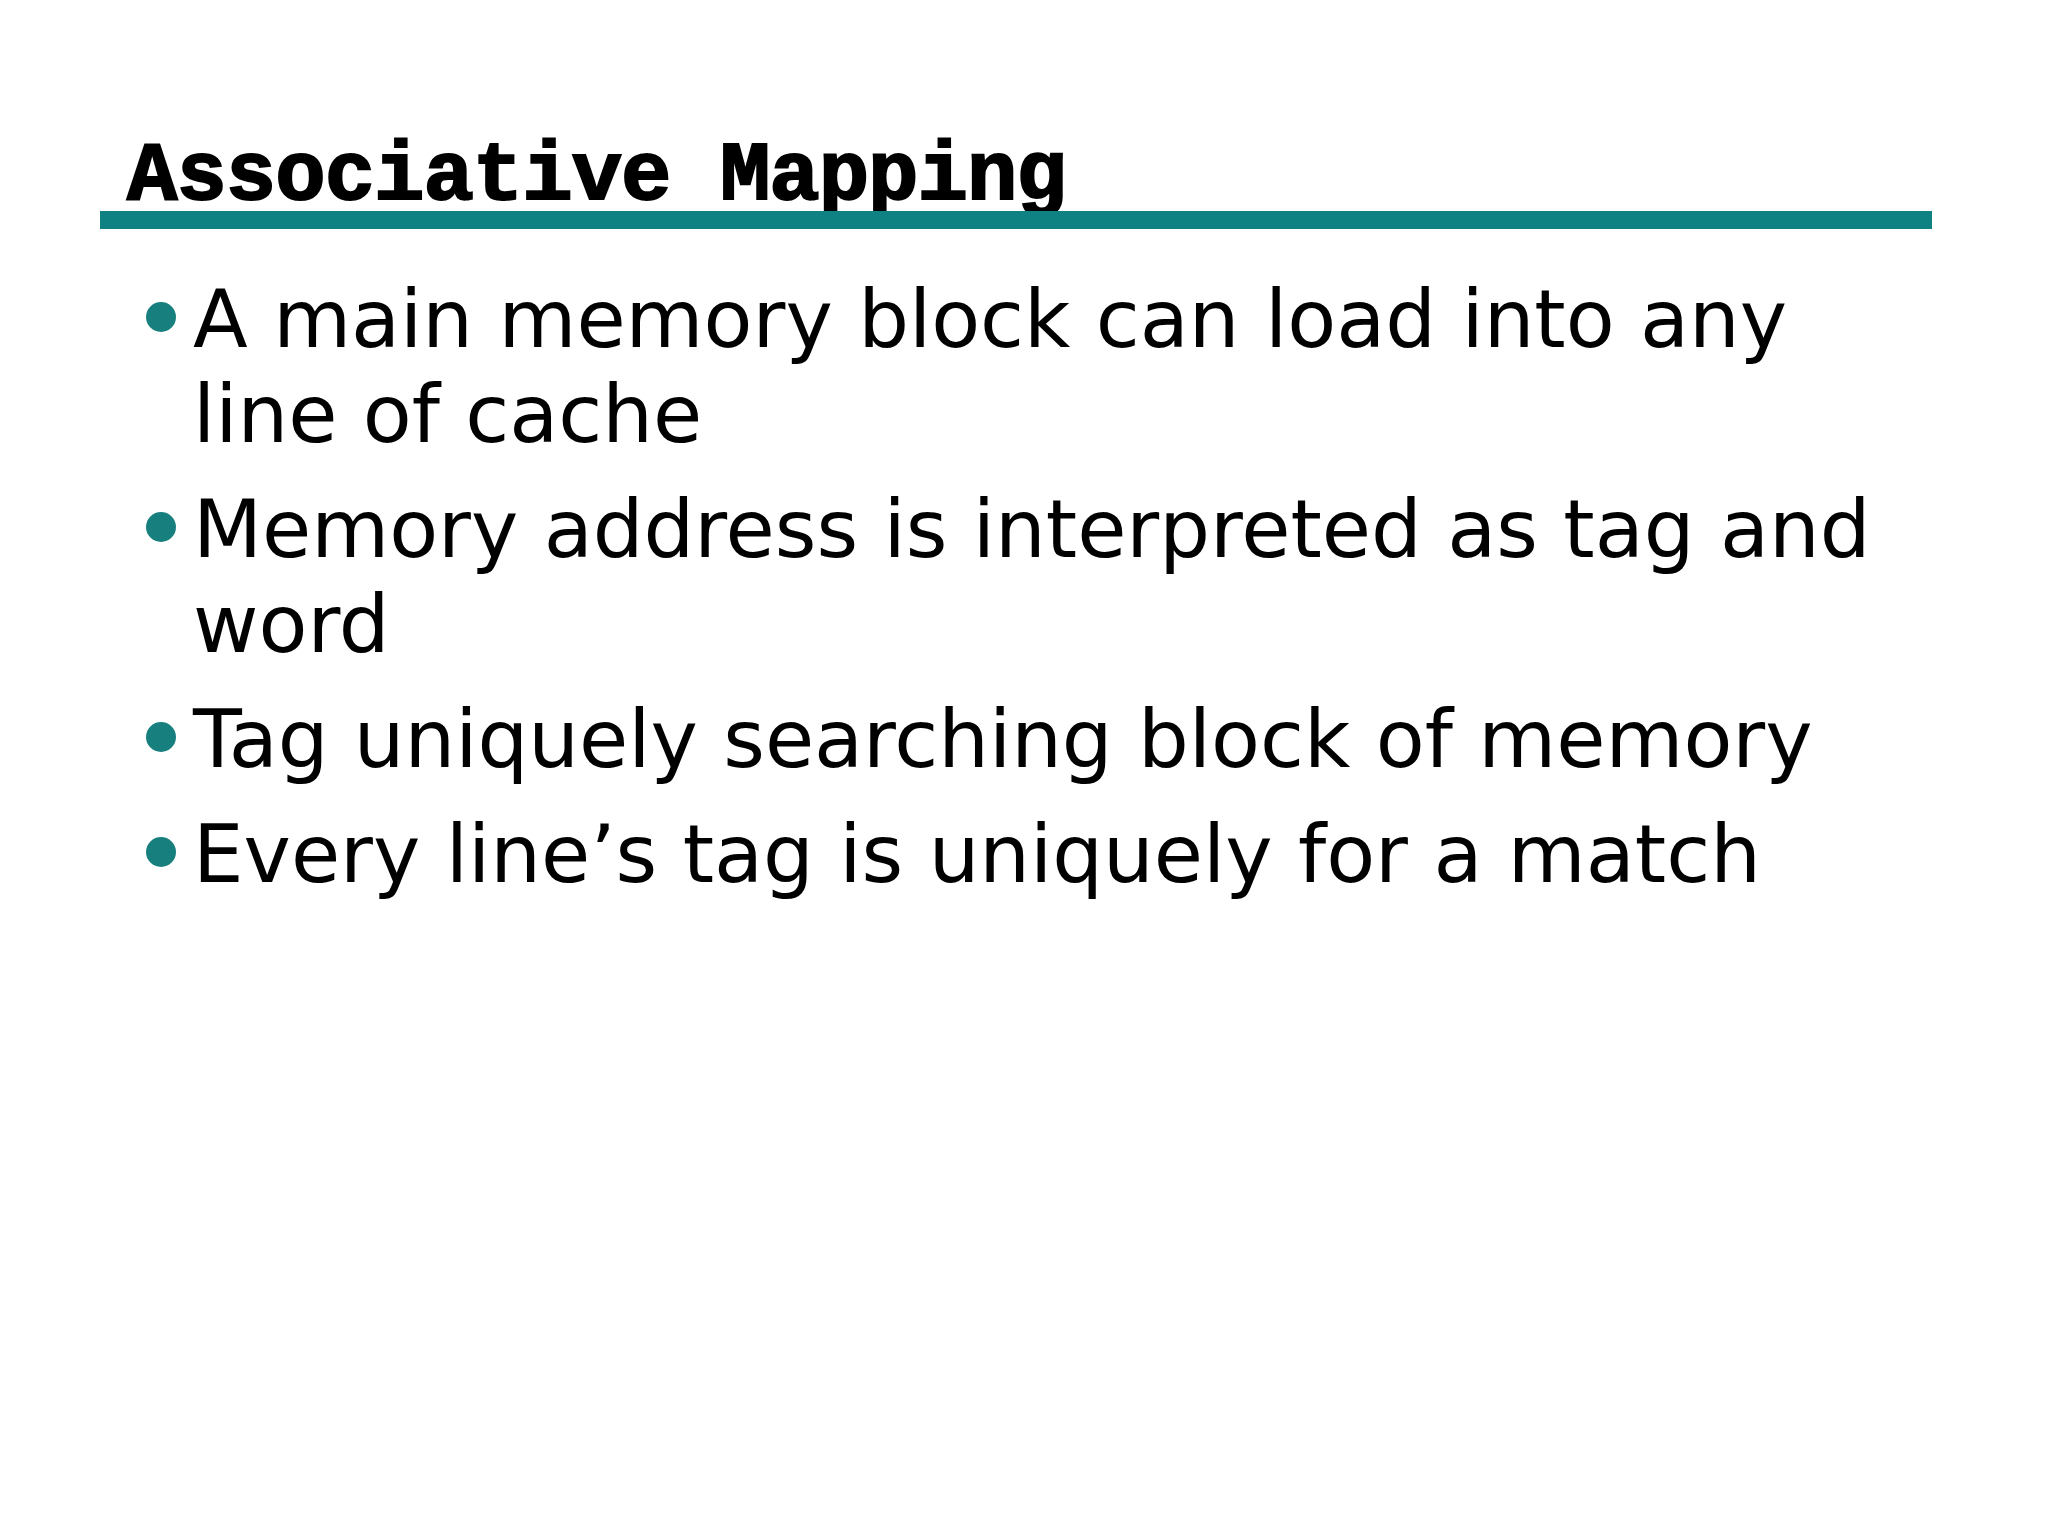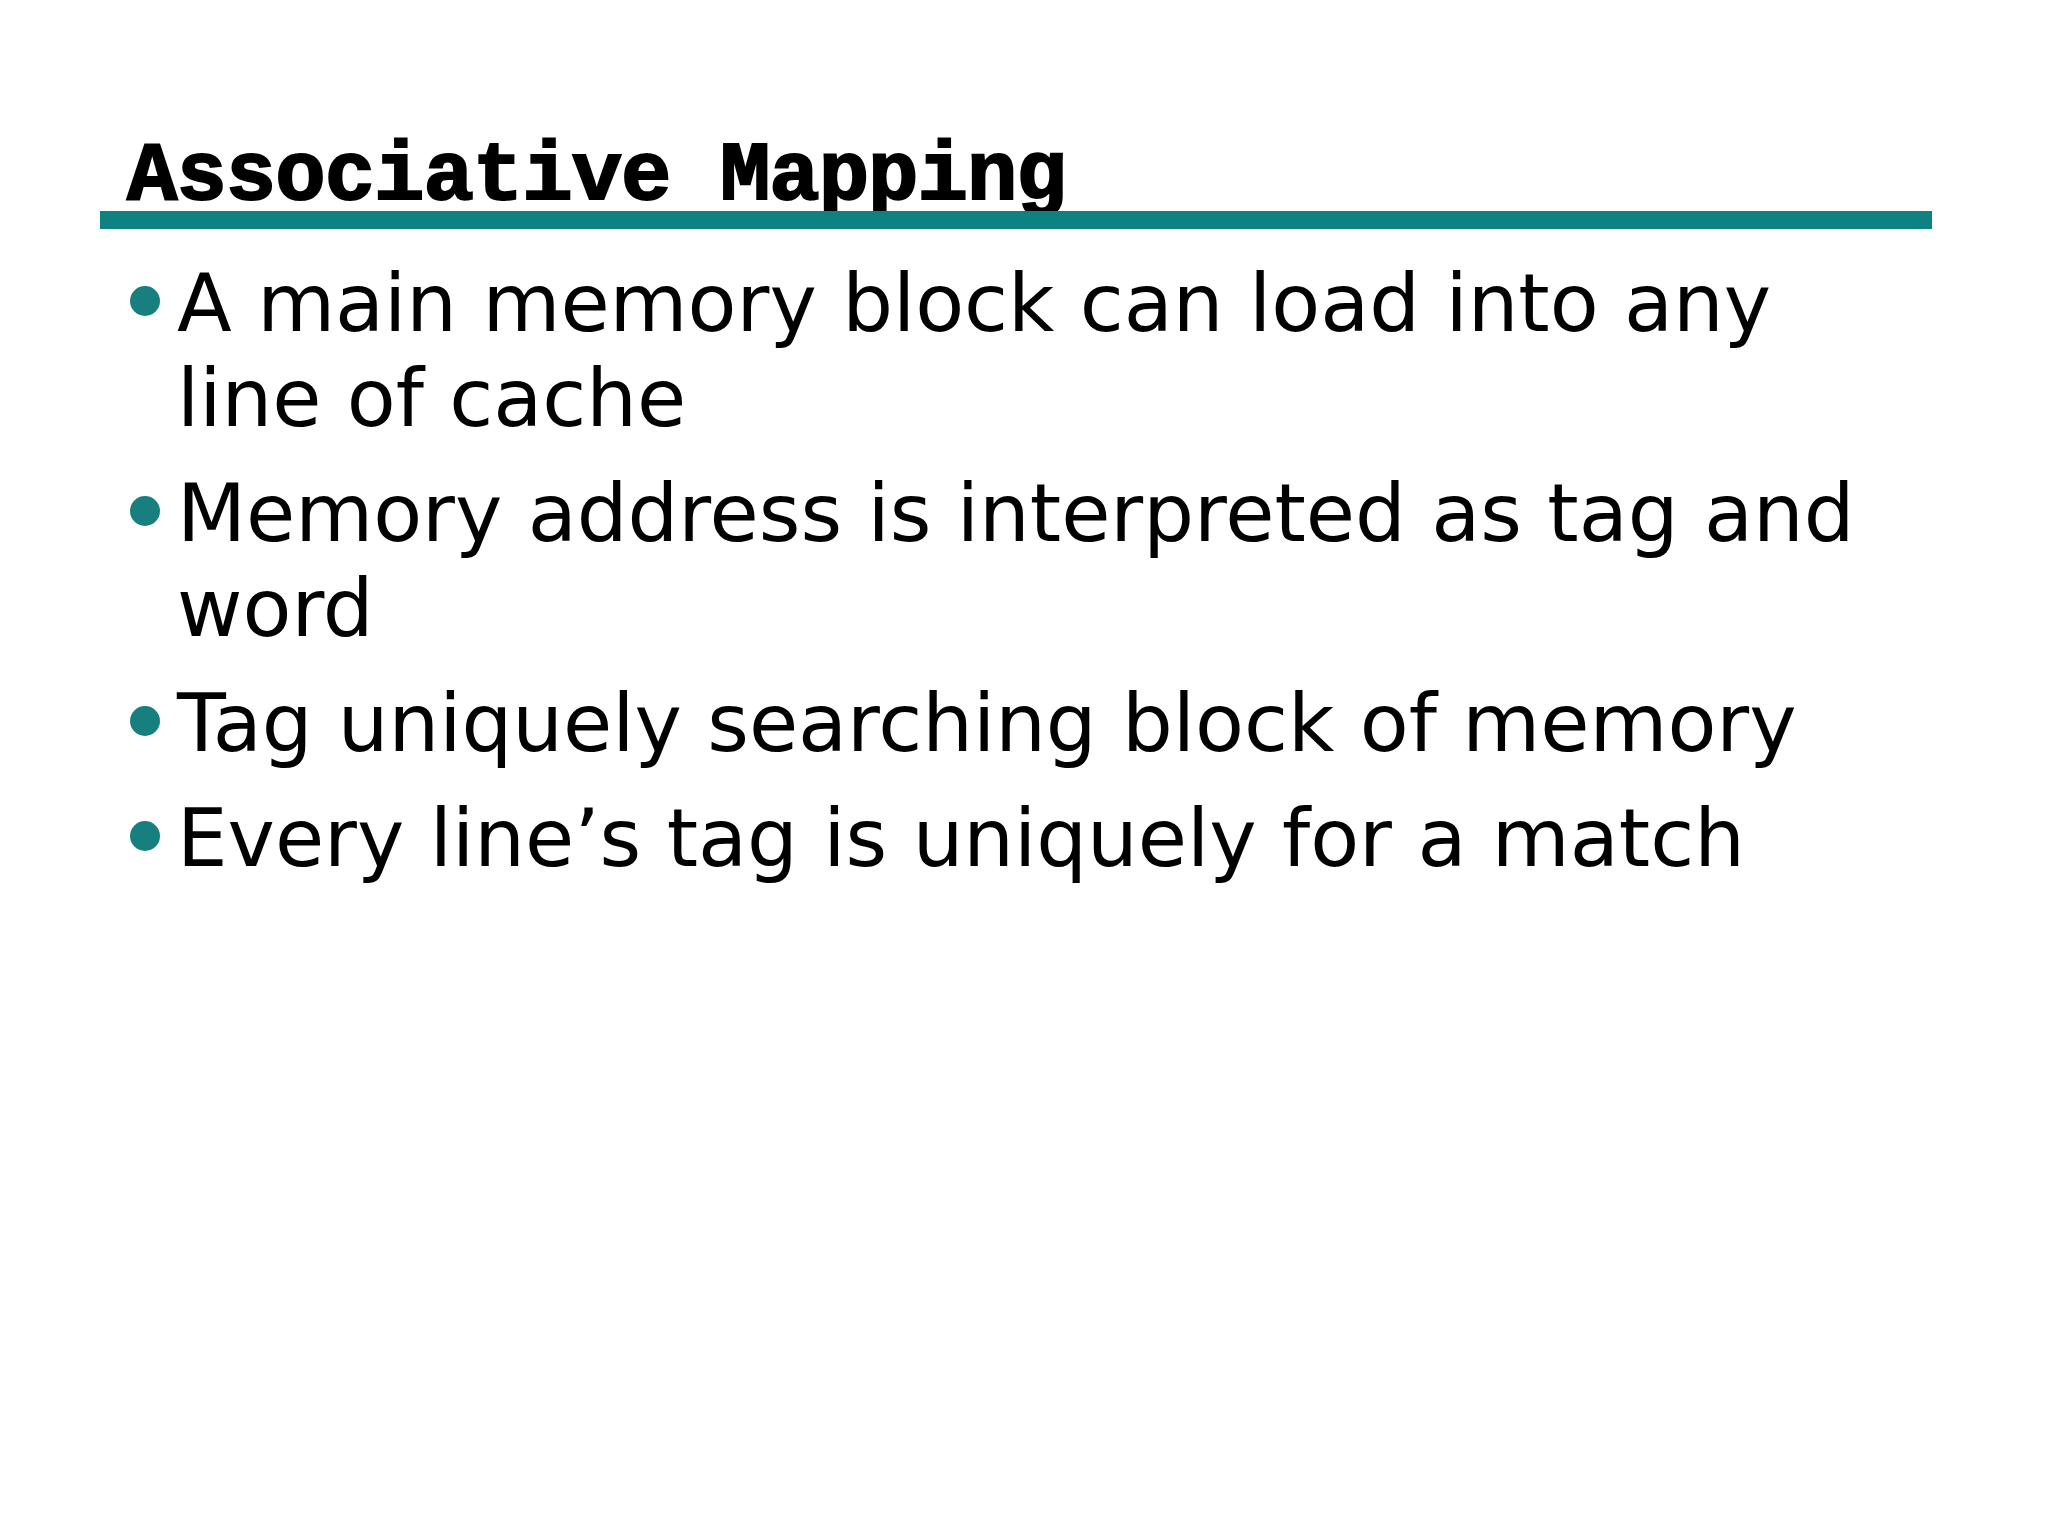--- a/index.html
+++ b/index.html
@@ -42,7 +42,7 @@
     left: 130px;
     top: 256px;
     width: 1762px;
-    margin: 0;
+    margin: 16px;
     padding: 0;
     list-style: none;
   }

